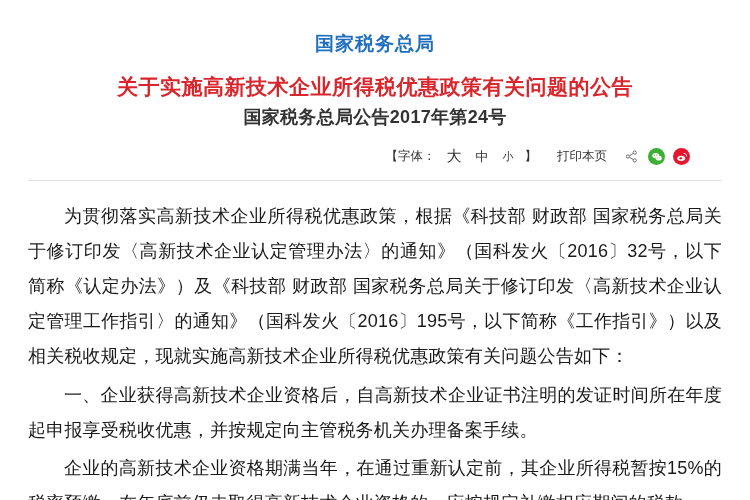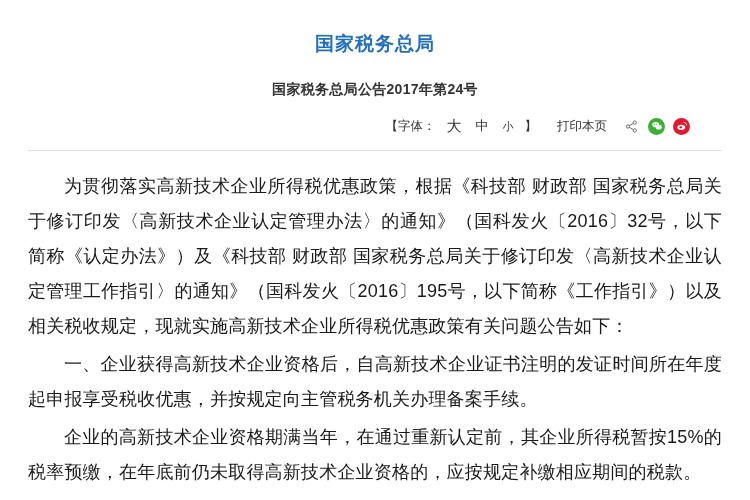--- a/index.html
+++ b/index.html
@@ -129,6 +129,7 @@
 
   <div class="doc-header">
     <div class="agency">国家税务总局</div>
+    <div class="doc-title">关于实施高新技术企业所得税优惠政策有关问题的公告</div>
     <div class="doc-number">国家税务总局公告2017年第24号</div>
   </div>
 

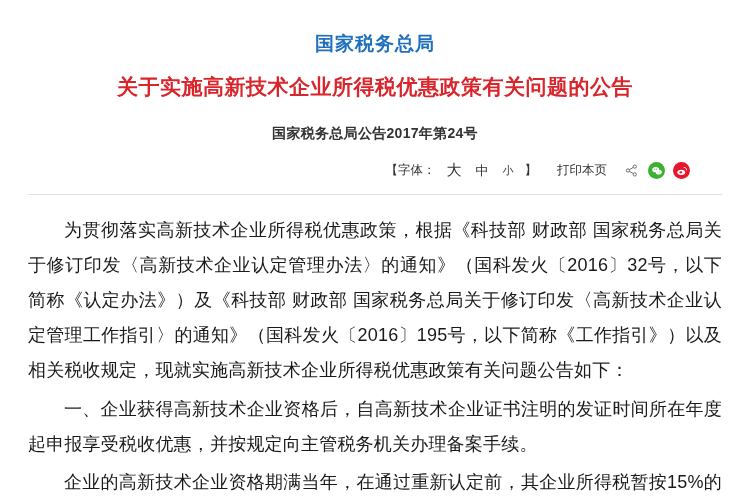--- a/index.html
+++ b/index.html
@@ -41,9 +41,9 @@
     line-height: 1.35;
   }
   .doc-number {
-    margin-top: 24px;
+    margin-top: 4px;
     color: #333333;
-    font-size: 14px;
+    font-size: 18px;
     font-weight: bold;
     letter-spacing: 0.3px;
   }

